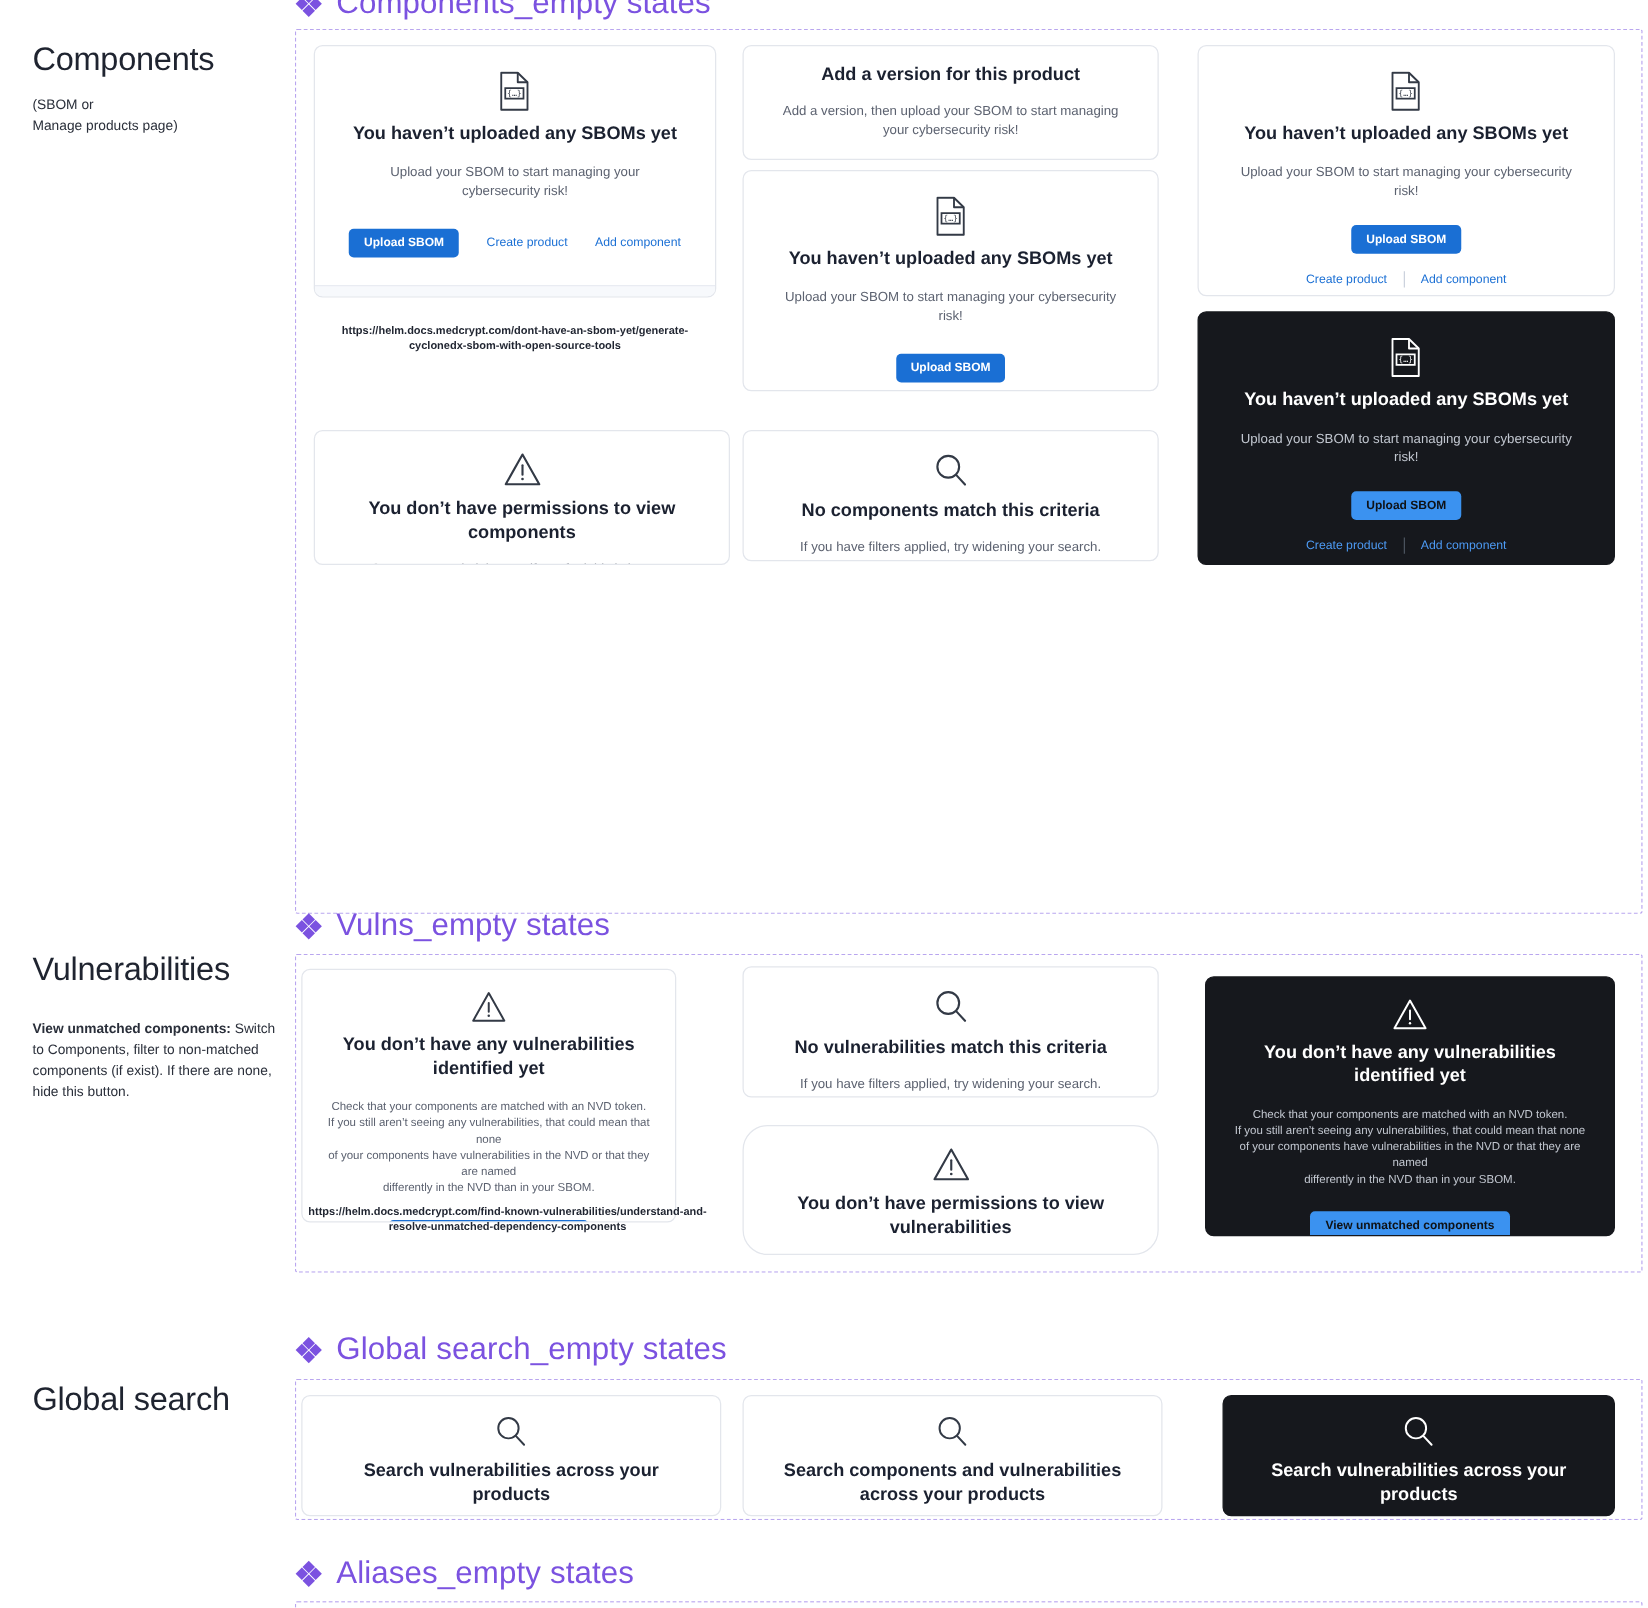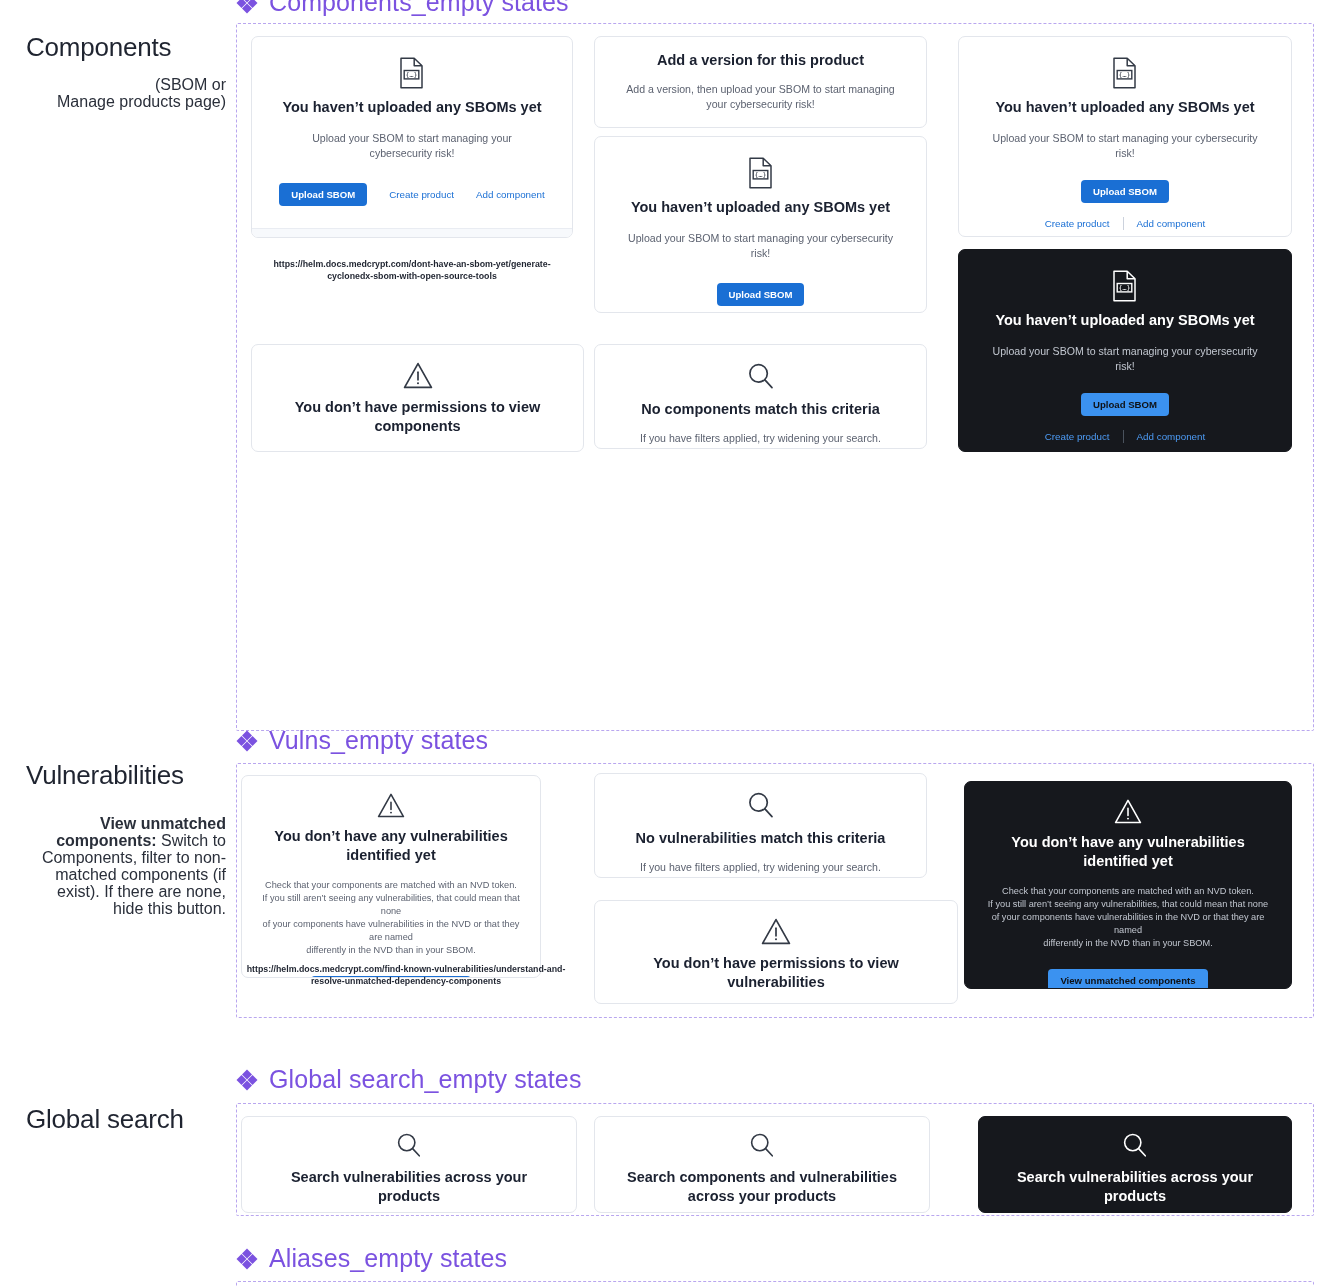--- a/index.html
+++ b/index.html
@@ -36,7 +36,7 @@
   }
   .row-sub{
     position:absolute;
-    font-size:16px; line-height:17px; color:#2a2f3a; font-weight:400;text-align:right;
+    font-size:11px; line-height:17px; color:#2a2f3a; font-weight:400;
   }
   .row-sub b{ font-weight:700; }
 

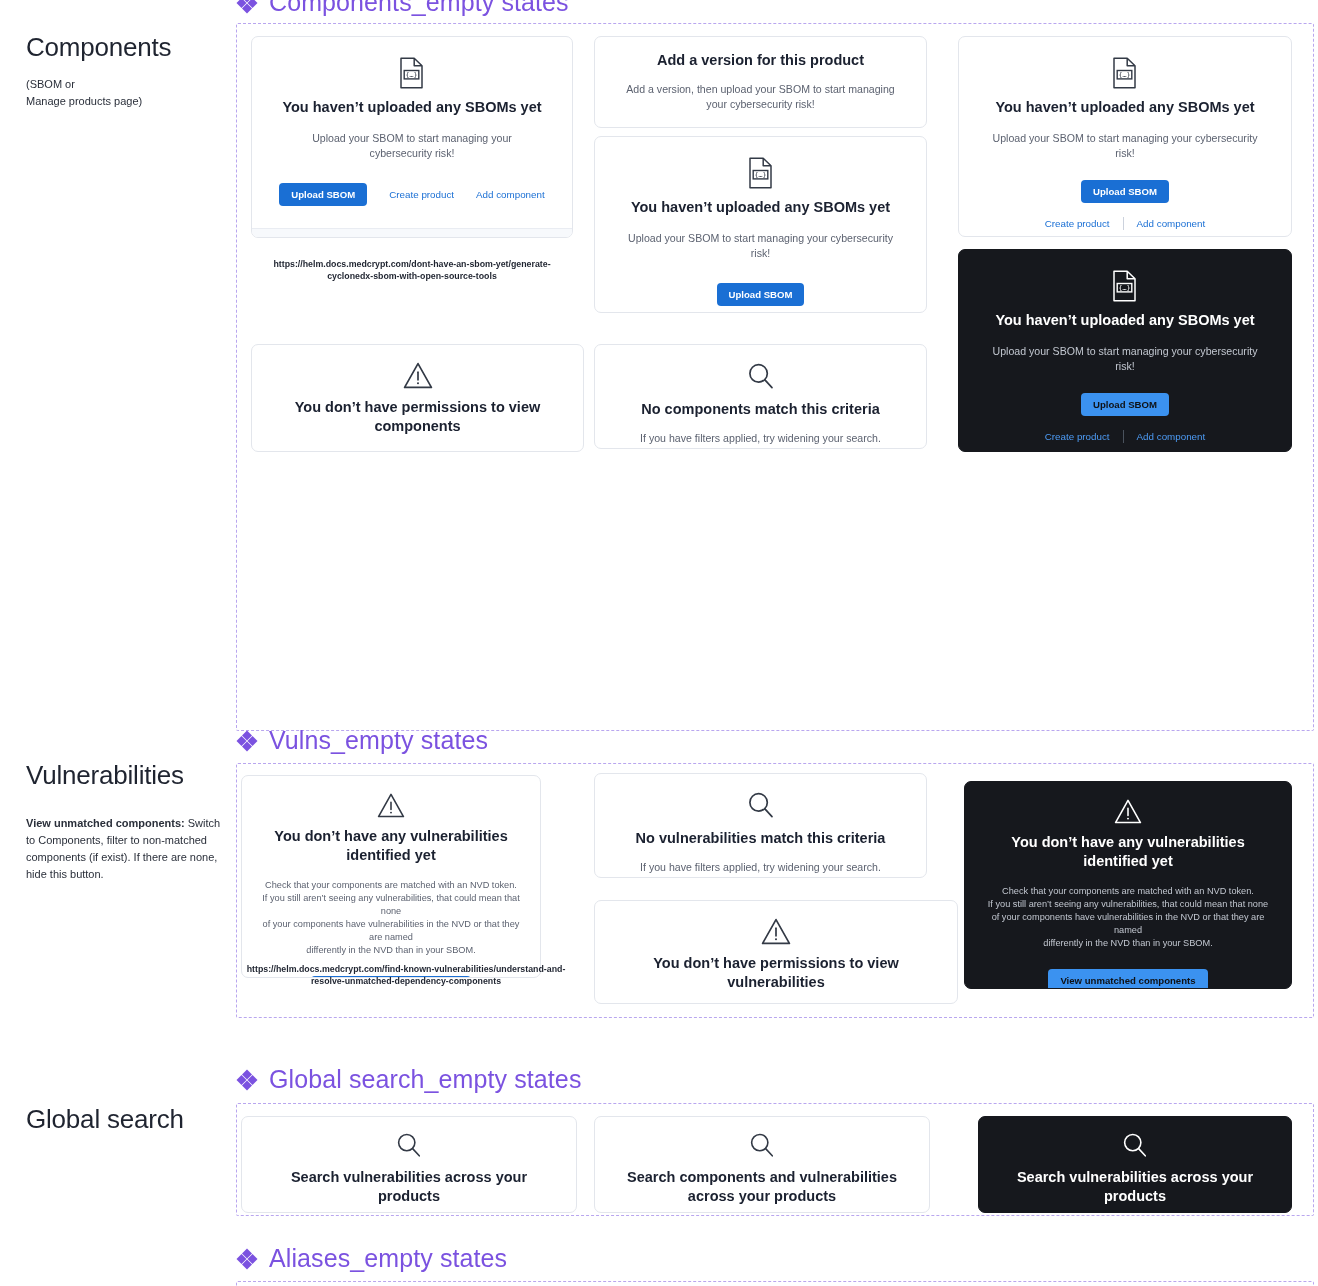--- a/index.html
+++ b/index.html
@@ -314,7 +314,7 @@
   </div>
 </div>
 
-<div class="card" style="left:594px; top:900px; width:364px; height:104px;">
+<div class="card" style="left:594px; top:900px; width:333px; height:104px;border-radius:20px;">
   <div class="card-body" style="padding:16px 22px;">
     <svg class="glyph" width="30" height="28" viewBox="0 0 30 28" style="color:#333a46">
         <use href="#ic-warn"></use>

